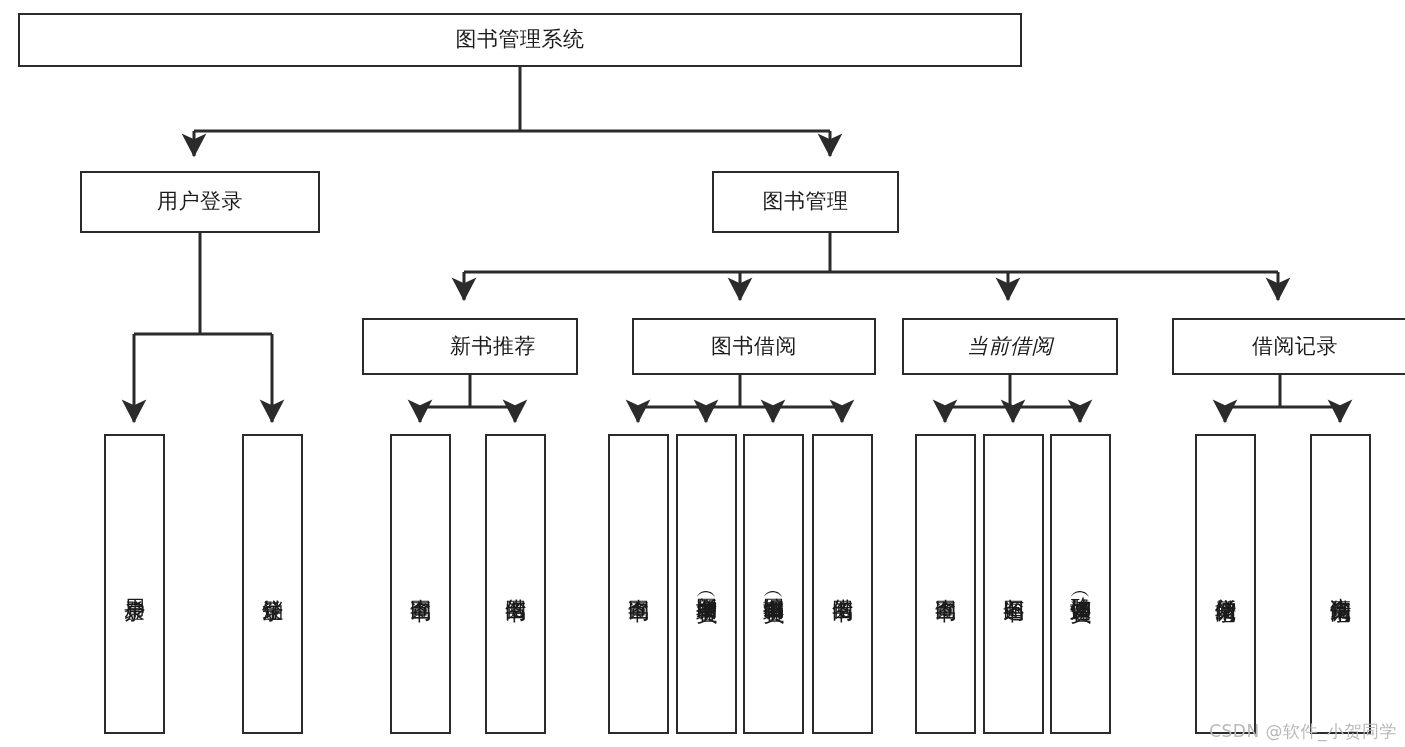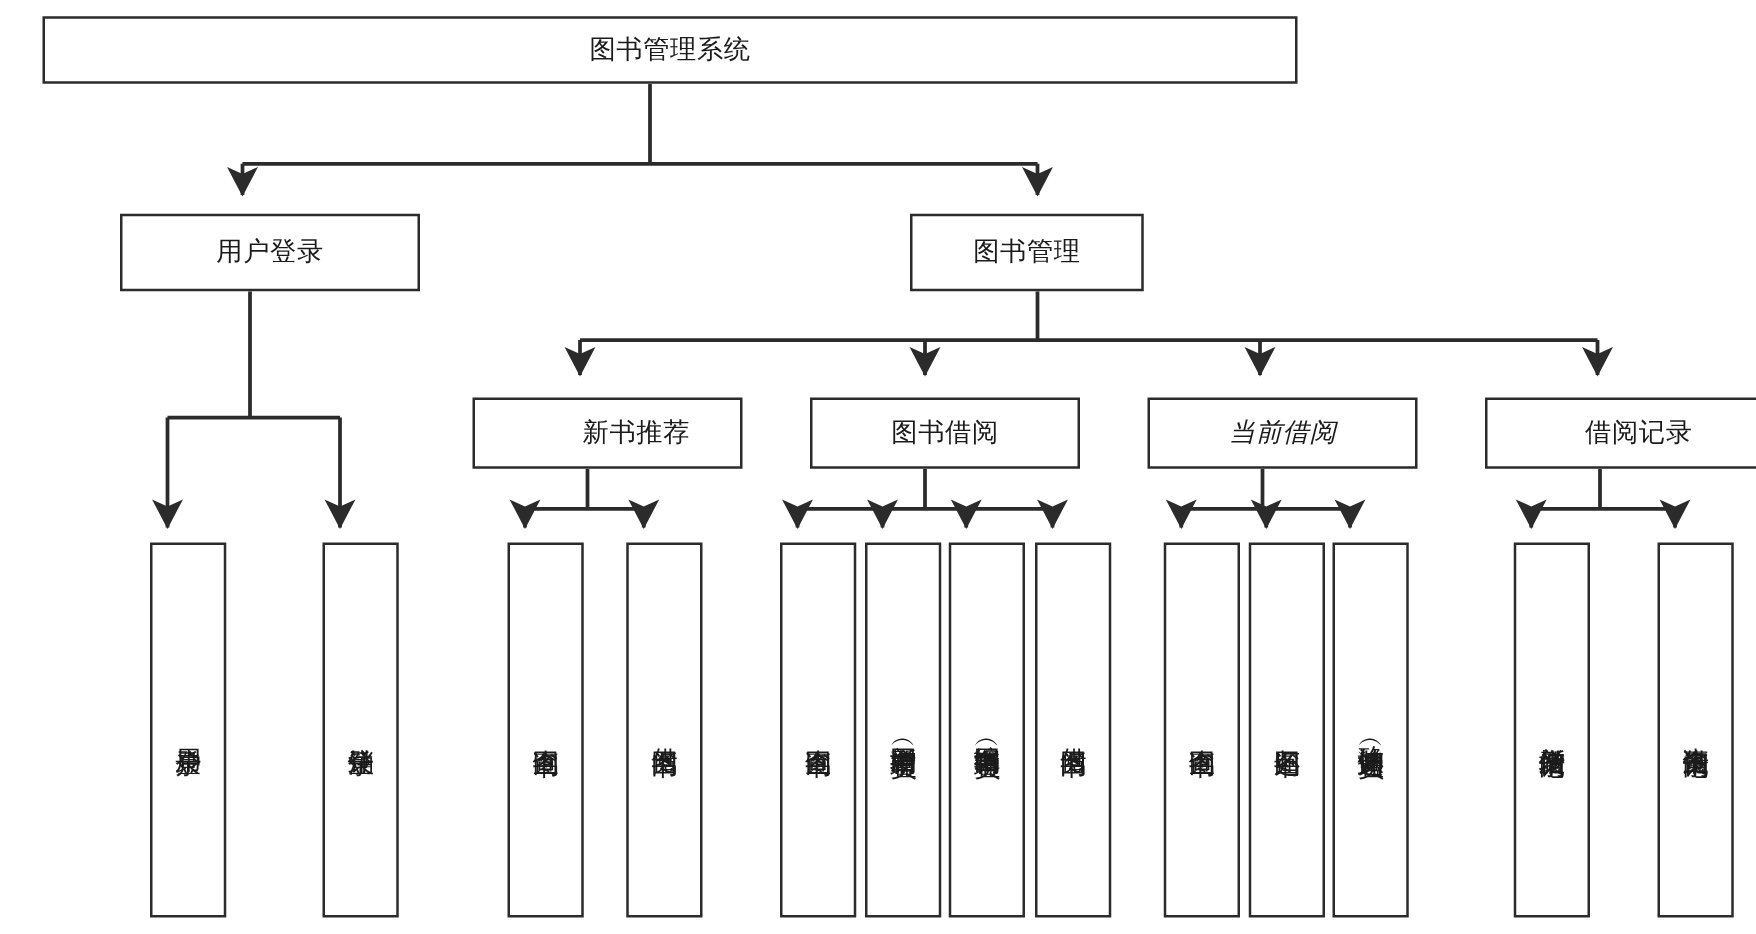--- a/index.html
+++ b/index.html
@@ -36,7 +36,6 @@
     align-items: center;
     justify-content: center;
     color: #1b1b1b;
-    margin-left: 16px;
   }
   .node.horiz .node-label {
     font-size: 21px;

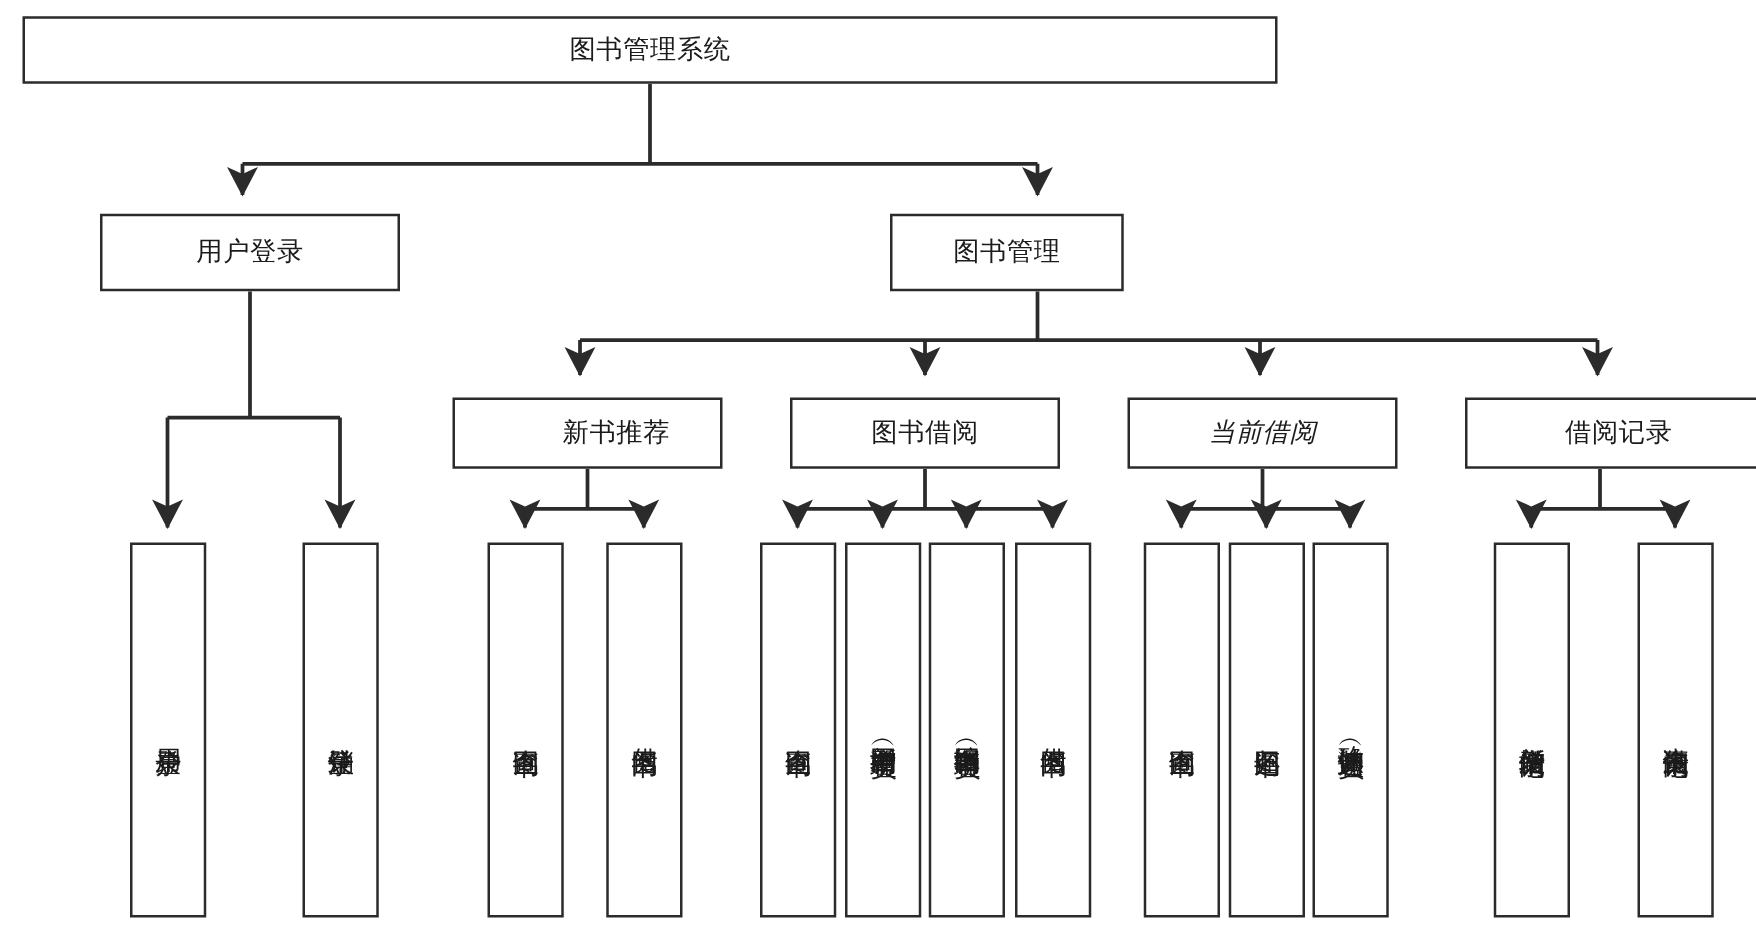--- a/index.html
+++ b/index.html
@@ -136,7 +136,7 @@
   <div class="node horiz" style="left:362px; top:318px; width:216px; height:57px;padding-left:46px;">
     <span class="node-label">新书推荐</span>
   </div>
-  <div class="node horiz" style="left:632px; top:318px; width:216px; height:57px;">
+  <div class="node horiz" style="left:632px; top:318px; width:244px; height:57px;">
     <span class="node-label">图书借阅</span>
   </div>
   <div class="node horiz" style="left:902px; top:318px; width:216px; height:57px;font-style:italic;">

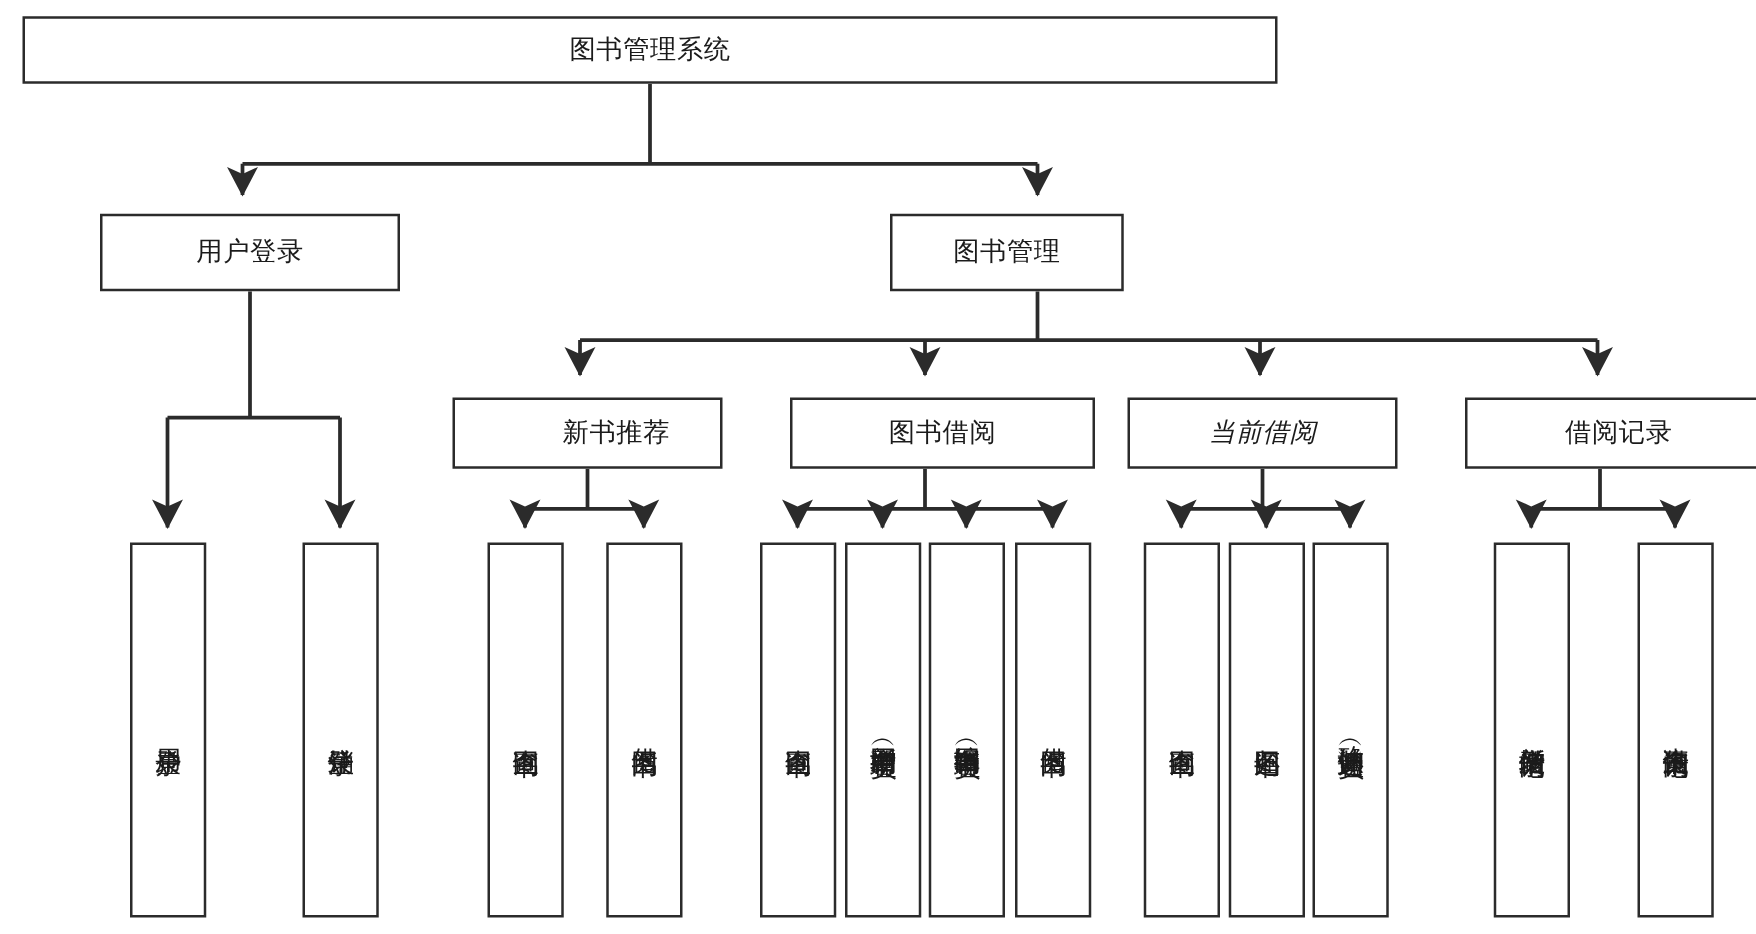--- a/index.html
+++ b/index.html
@@ -190,6 +190,7 @@
     <span class="node-label">查询借阅记录</span>
   </div>
 
+  <div id="watermark">CSDN @软件_小贺同学</div>
 
 </div>
 

